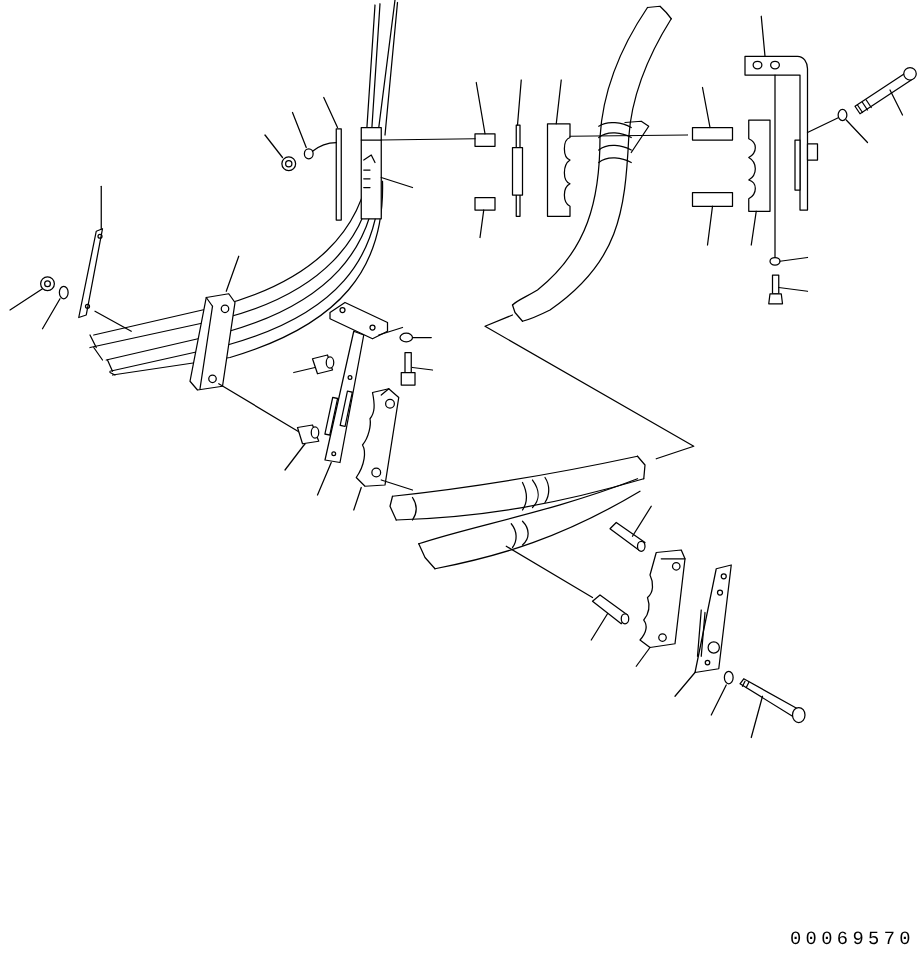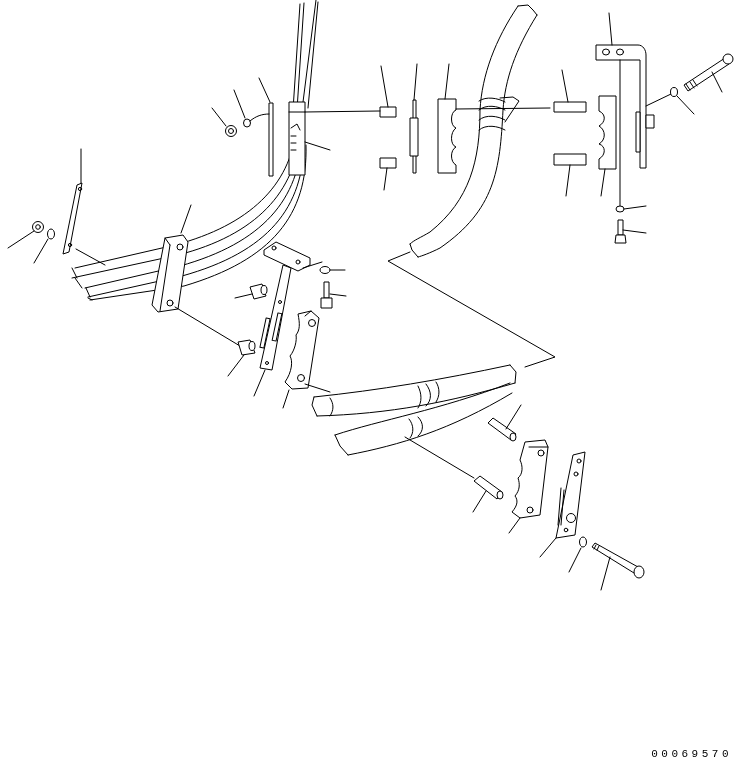--- a/index.html
+++ b/index.html
@@ -11,7 +11,7 @@
     .drawing-id {
       position: absolute; right: 4px; bottom: 3px;
       font-family: "Liberation Mono", "DejaVu Sans Mono", monospace;
-      font-size: 11px; letter-spacing: 3.5px; color: #000;
+      font-size: 15px; letter-spacing: 3.5px; color: #000;
     }
   </style>
 </head>

